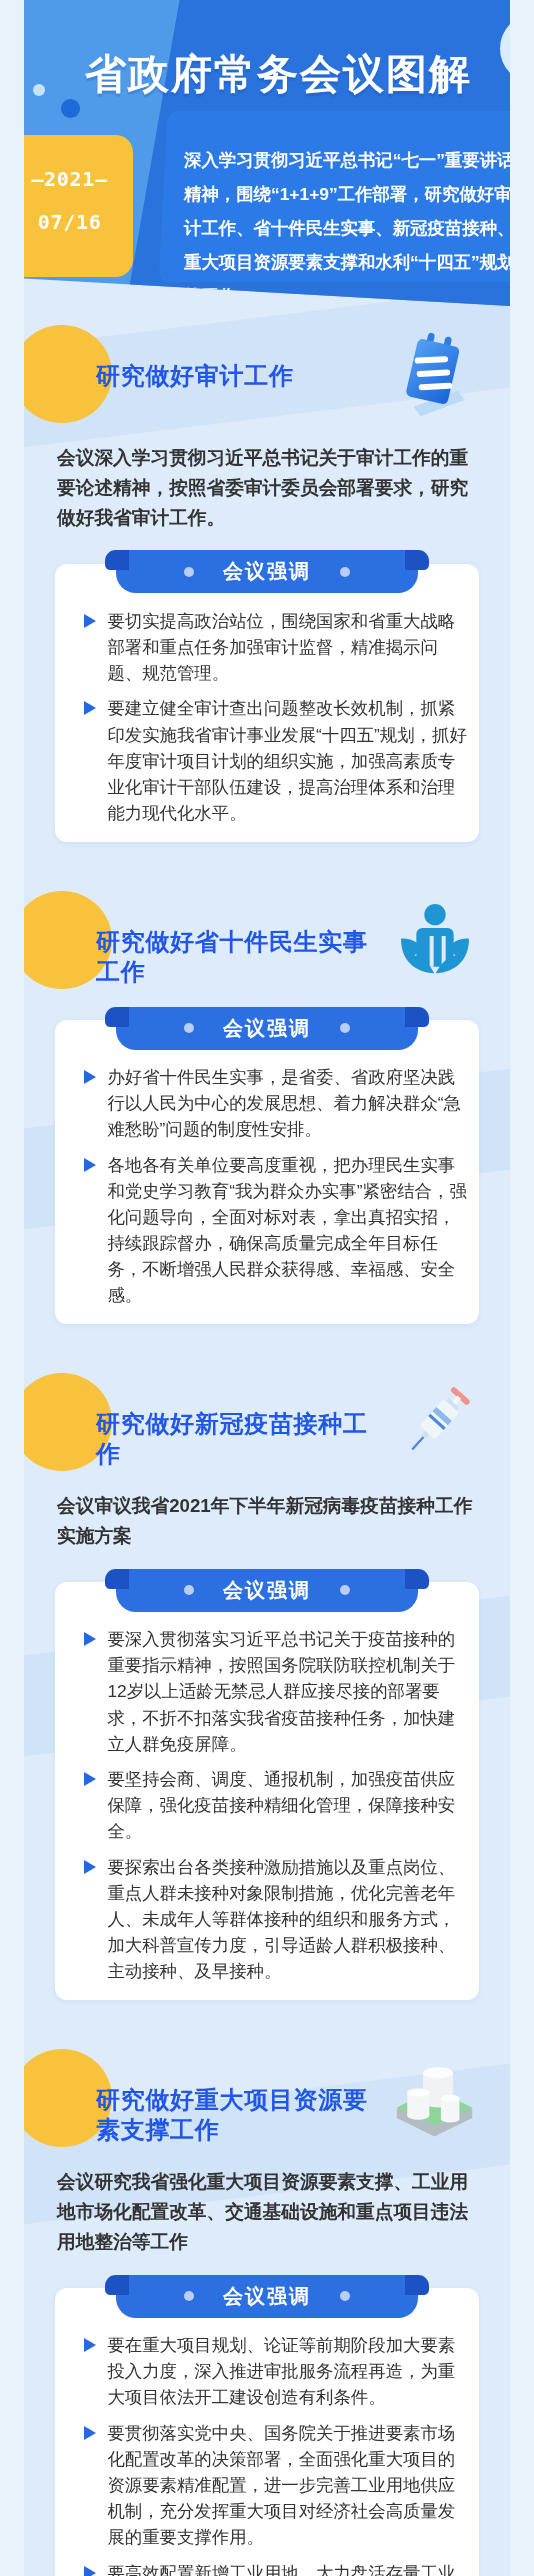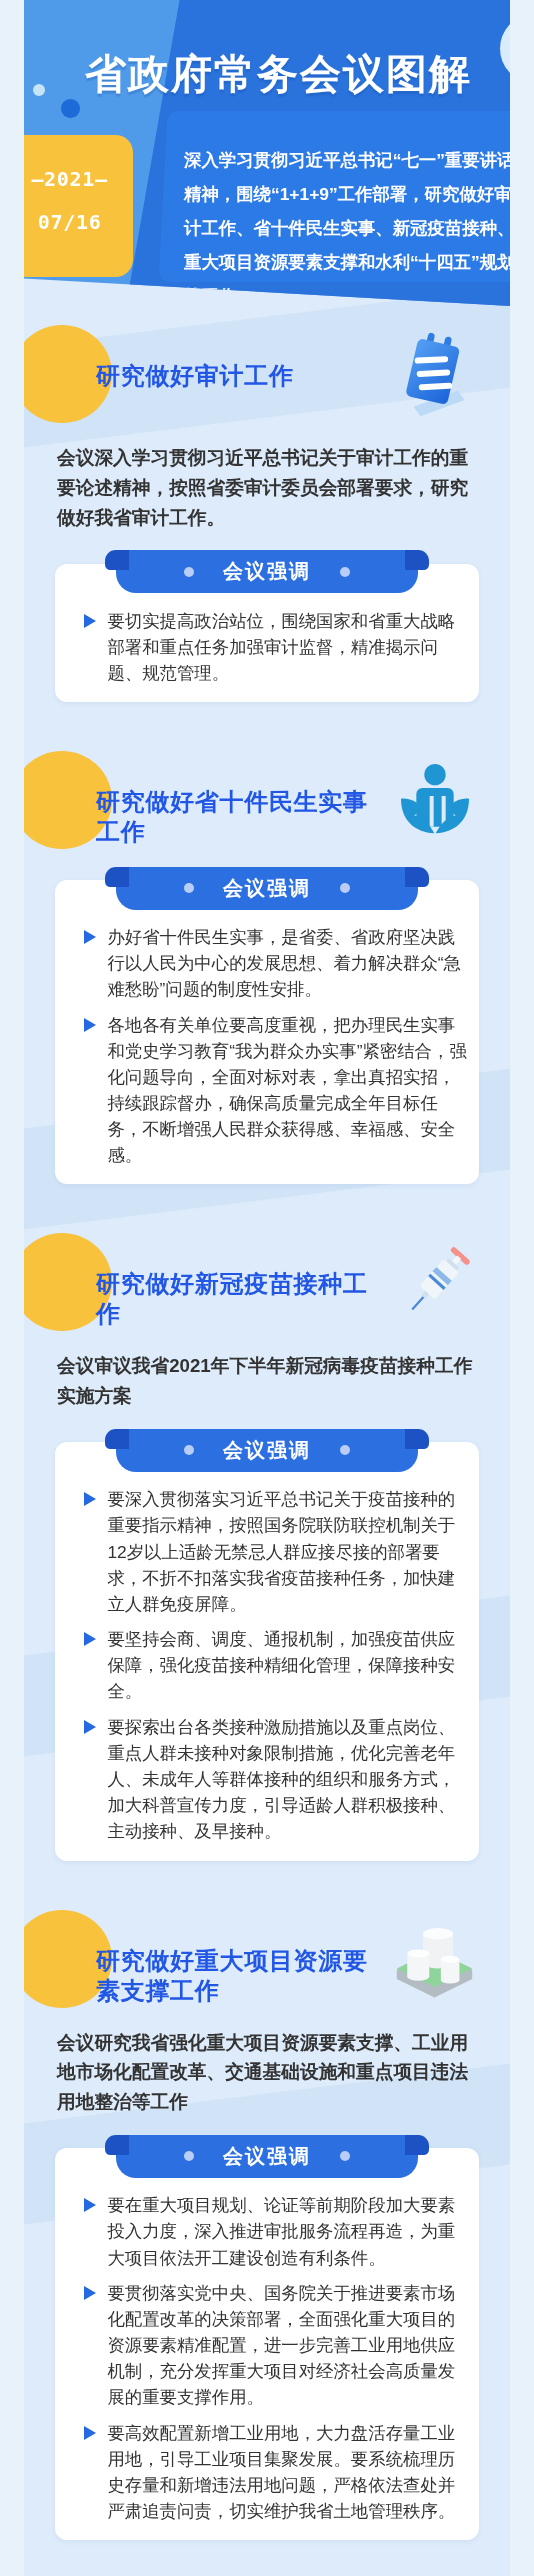--- a/index.html
+++ b/index.html
@@ -126,6 +126,10 @@
           <span class="arrow"></span>
           <p>要切实提高政治站位，围绕国家和省重大战略部署和重点任务加强审计监督，精准揭示问题、规范管理。</p>
         </li>
+        <li>
+          <span class="arrow"></span>
+          <p>要建立健全审计查出问题整改长效机制，抓紧印发实施我省审计事业发展“十四五”规划，抓好年度审计项目计划的组织实施，加强高素质专业化审计干部队伍建设，提高治理体系和治理能力现代化水平。</p>
+        </li>
       </ul>
     </div>
   </section>

